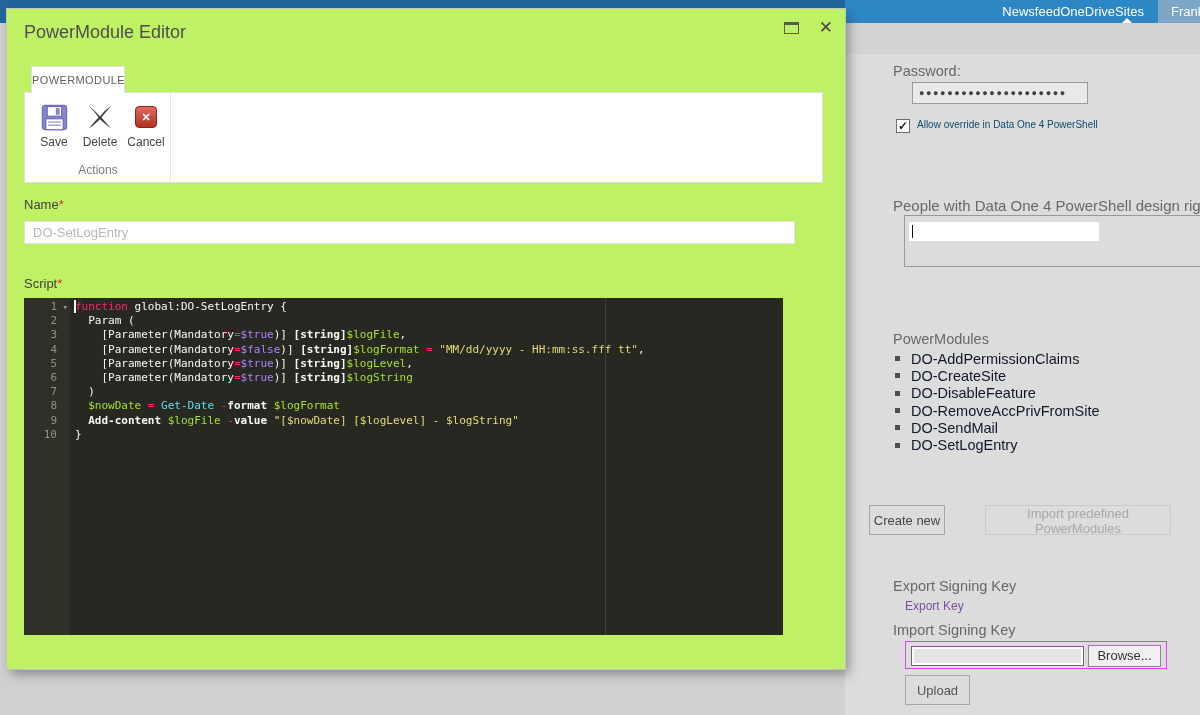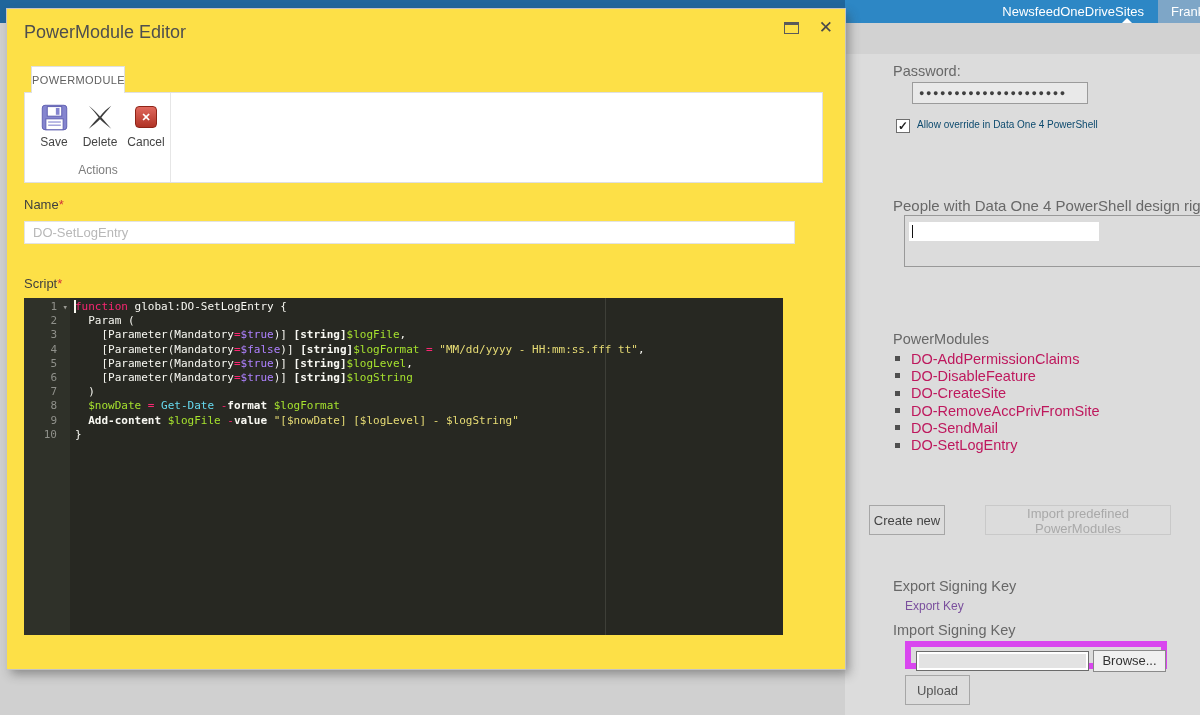--- a/index.html
+++ b/index.html
@@ -46,7 +46,7 @@
                  border:1px solid #8a8a8a; color:#333; font-size:13px; line-height:20px; text-align:center; cursor:pointer; }
 
   
-  .dialog { position:absolute; left:7px; top:9px; width:838px; height:660px; background:#fde047;
+  .dialog { position:absolute; left:7px; top:9px; width:838px; height:660px; background:#bef264;
             box-shadow:0 0 0 1px #c3c3c3, 4px 5px 10px rgba(50,50,50,.45); }
   .dlg-title { position:absolute; left:17px; top:13px; font-size:18px; color:#4e4e4e; }
   .dlg-max { position:absolute; right:46px; top:13px; width:15px; height:12px;

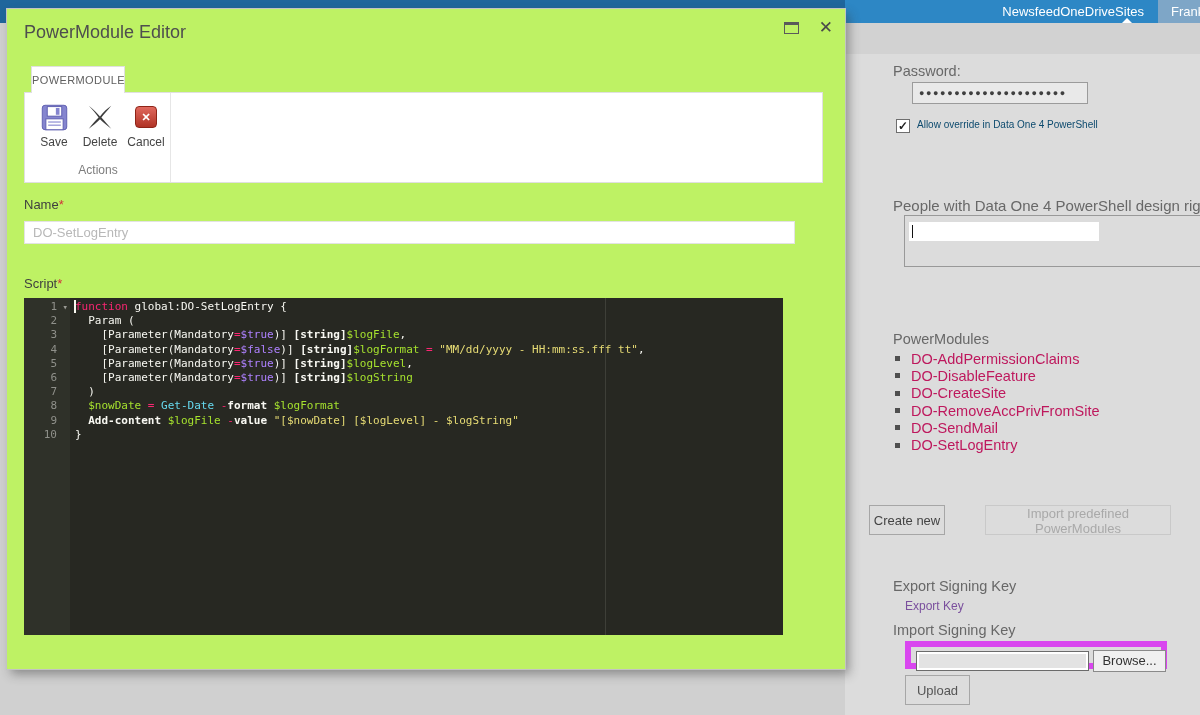--- a/index.html
+++ b/index.html
@@ -34,7 +34,7 @@
   .mods { position:absolute; left:895px; top:350px; }
   .mod { display:flex; align-items:center; height:17.3px; }
   .bullet { width:5px; height:5px; background:#4f4f4f; margin-right:11px; flex:0 0 auto; }
-  .modlink { color:#be185d; font-size:14.5px; text-decoration:none; cursor:pointer; white-space:nowrap; }
+  .modlink { color:#0f172a; font-size:14.5px; text-decoration:none; cursor:pointer; white-space:nowrap; }
   .btn { position:absolute; border:1px solid #a6a6a6; background:transparent; color:#444;
          font-size:13px; font-family:"Liberation Sans",sans-serif; text-align:center; cursor:pointer; }
   .btn.disabled { border-color:#c9c9c9; color:#a9a9a9; cursor:default; }

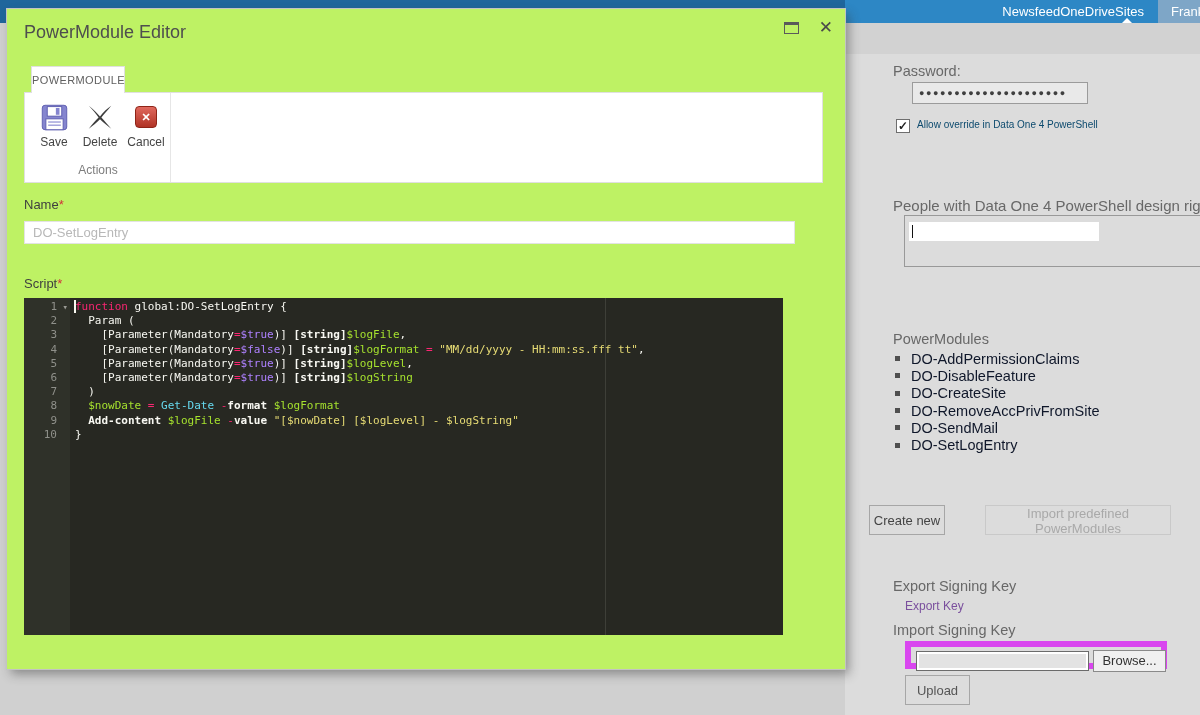--- a/index.html
+++ b/index.html
@@ -126,11 +126,11 @@
     </div>
     <div class="mod">
       <span class="bullet"></span>
+      <a class="modlink">DO-CreateSite</a>
+    </div>
+    <div class="mod">
+      <span class="bullet"></span>
       <a class="modlink">DO-DisableFeature</a>
-    </div>
-    <div class="mod">
-      <span class="bullet"></span>
-      <a class="modlink">DO-CreateSite</a>
     </div>
     <div class="mod">
       <span class="bullet"></span>

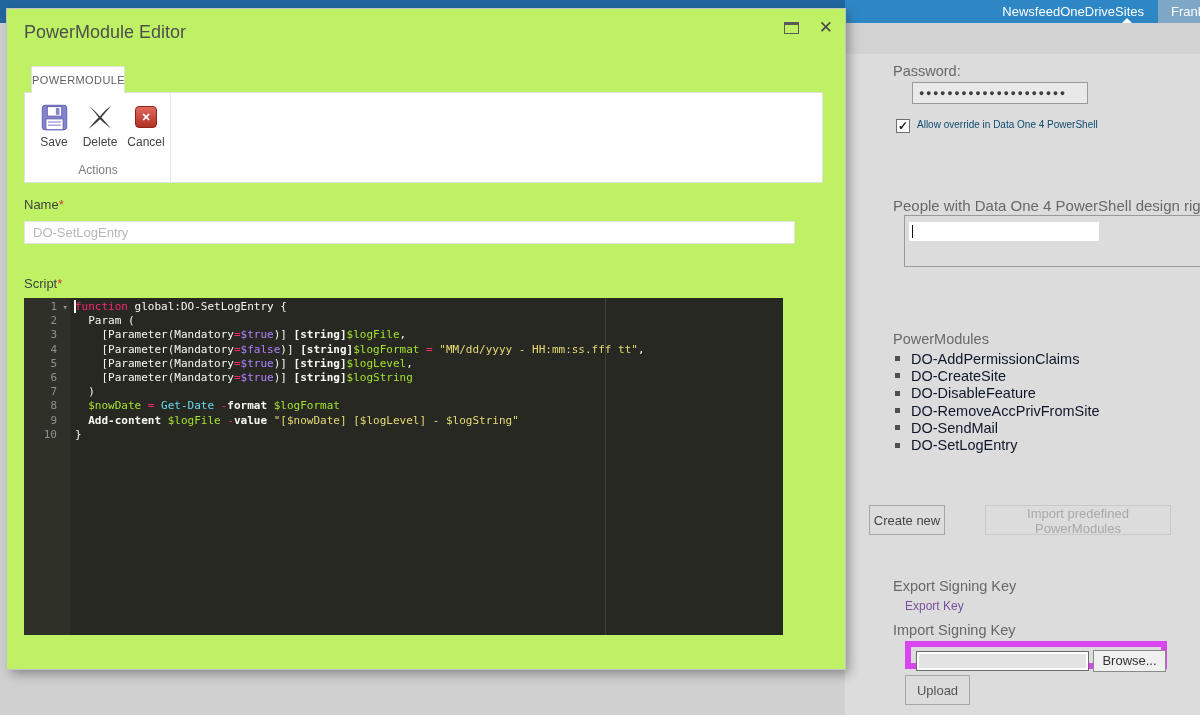--- a/index.html
+++ b/index.html
@@ -39,7 +39,7 @@
          font-size:13px; font-family:"Liberation Sans",sans-serif; text-align:center; cursor:pointer; }
   .btn.disabled { border-color:#c9c9c9; color:#a9a9a9; cursor:default; }
   .export-link { position:absolute; left:905px; top:599px; color:#7a4f9d; font-size:12px; text-decoration:none; cursor:pointer; }
-  .file-outer { position:absolute; left:905px; top:641px; width:262px; height:28px; border:6px solid #d946ef; }
+  .file-outer { position:absolute; left:905px; top:641px; width:262px; height:28px; border:1px solid #d946ef; }
   .file-text { position:absolute; left:5px; top:4px; width:173px; height:20px; background:#e3e3e3;
                border:1px solid #6b6b6b; box-shadow:inset 0 0 0 2px #fff; }
   .file-browse { position:absolute; left:182px; top:3px; width:73px; height:22px; background:#f0f0f0;

